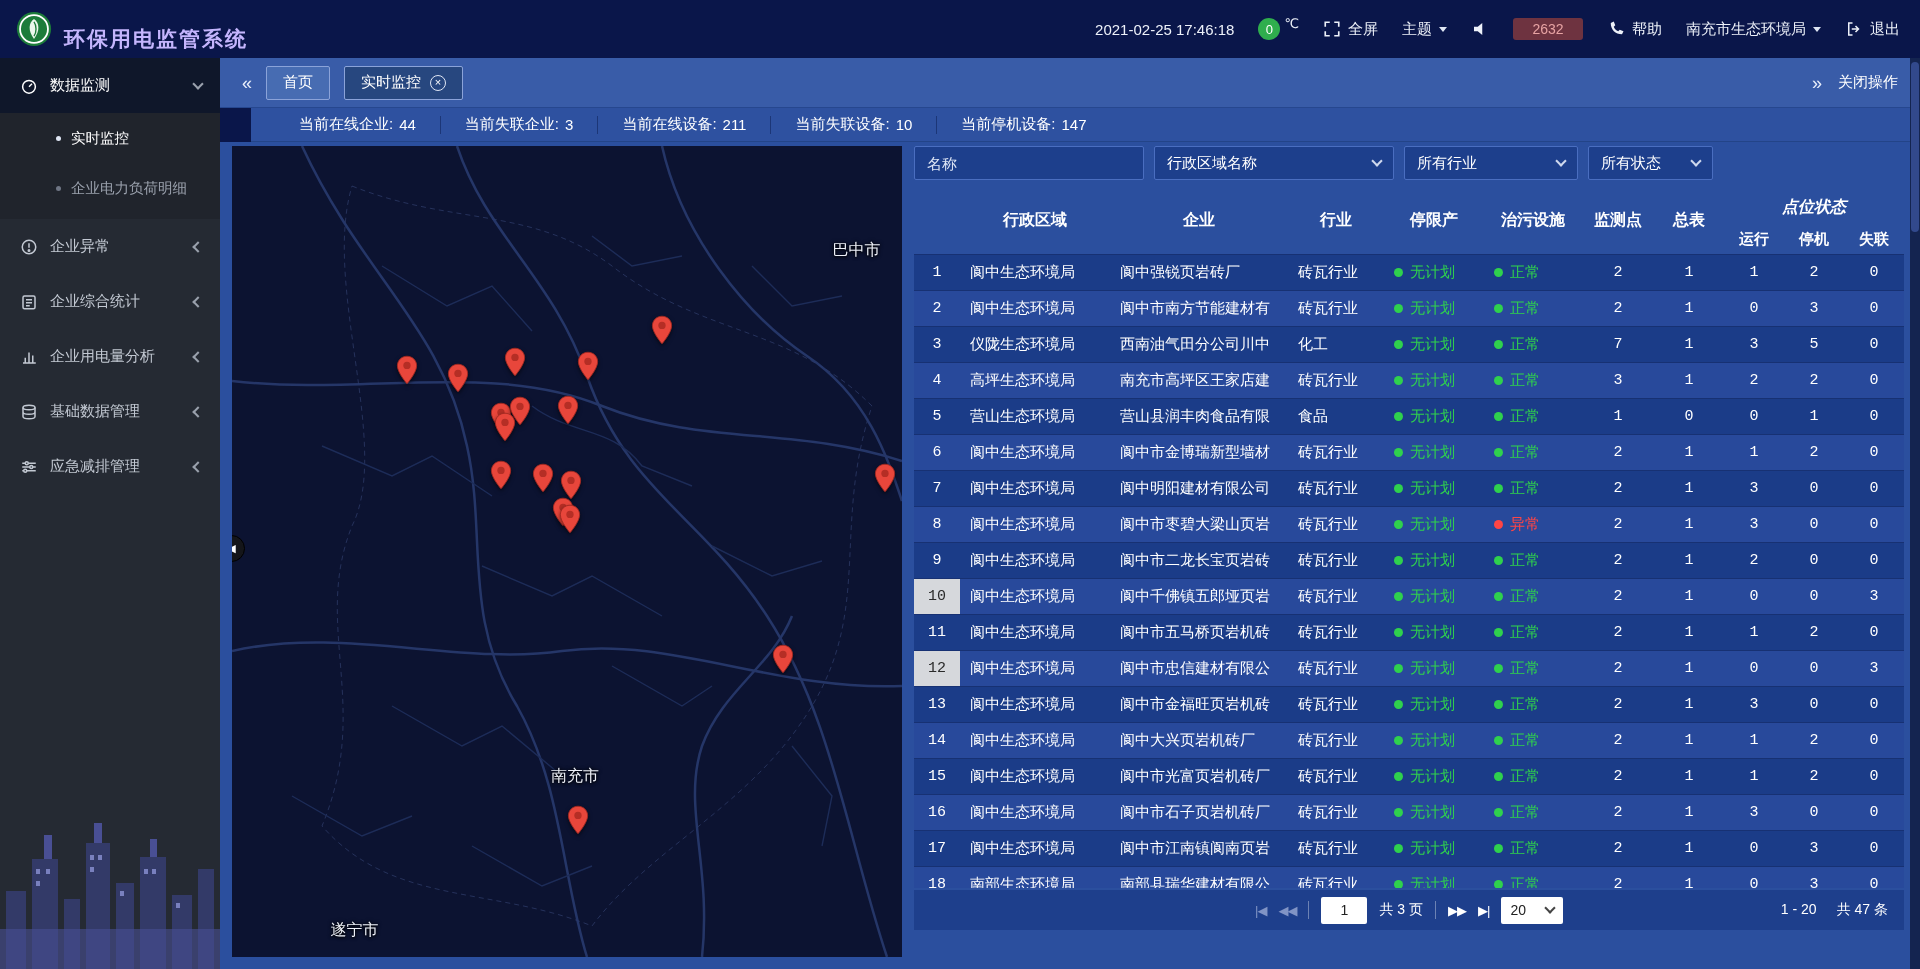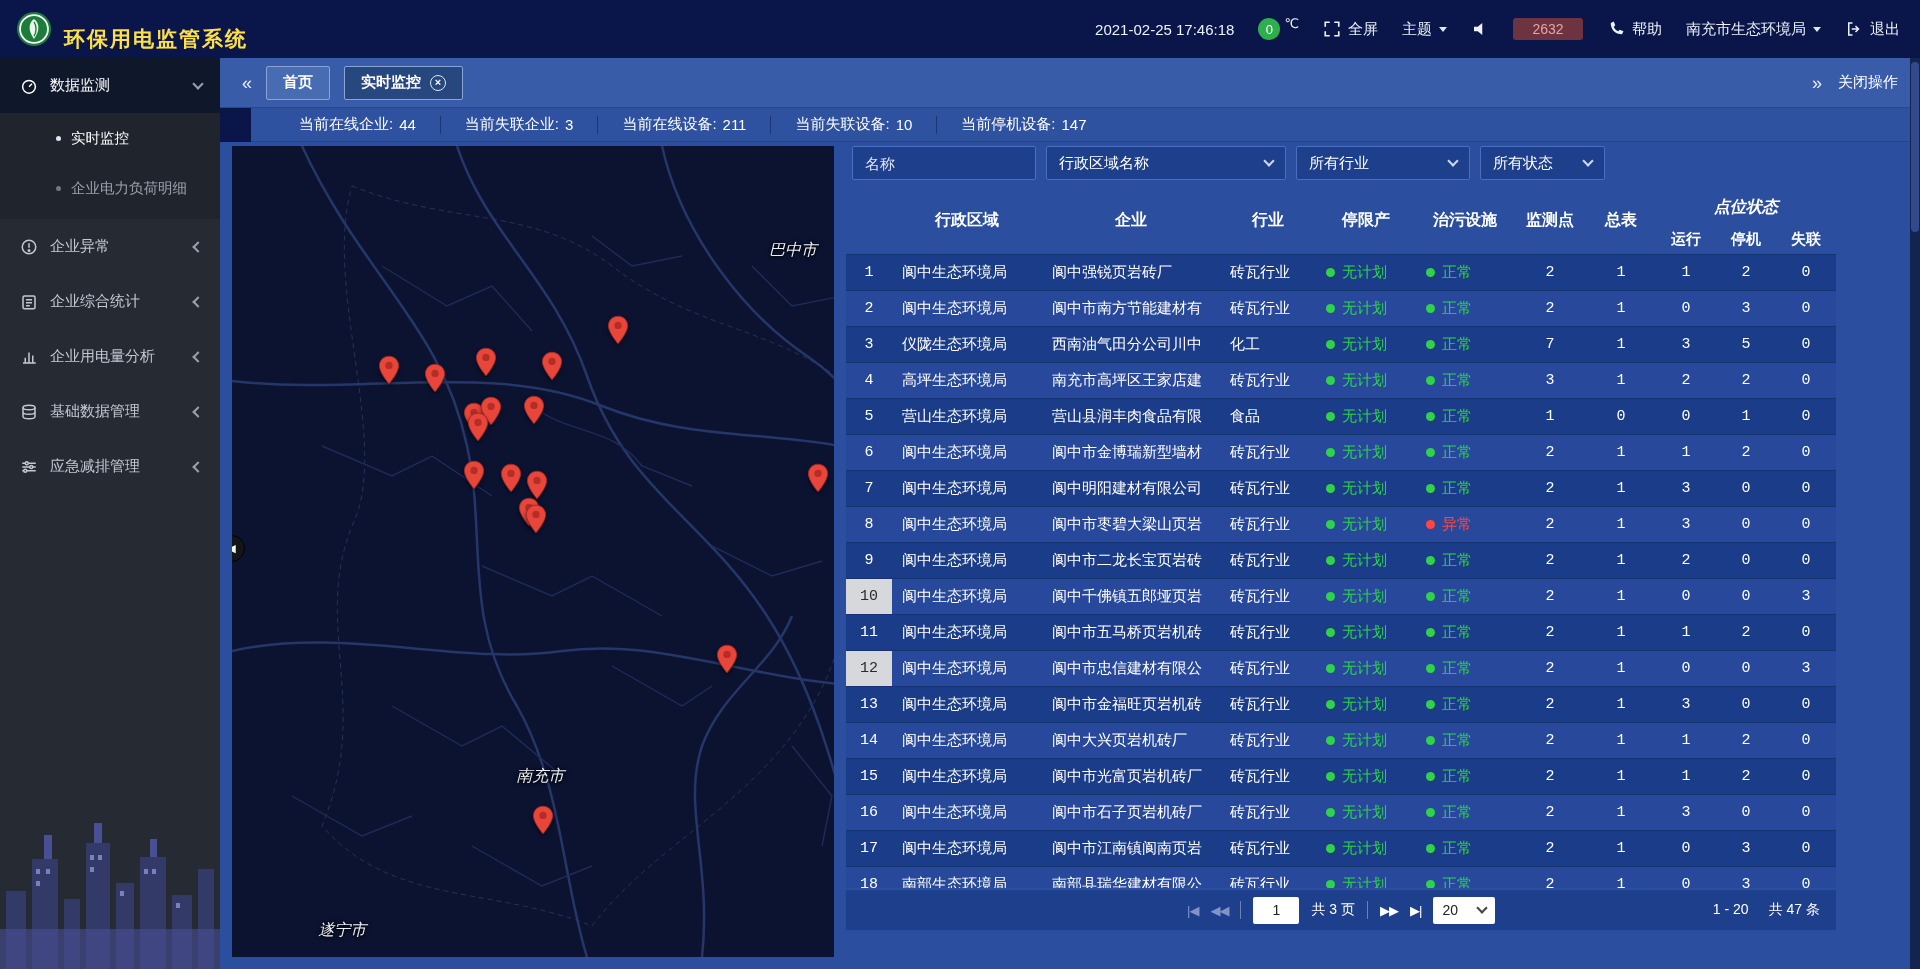--- a/index.html
+++ b/index.html
@@ -9,7 +9,7 @@
   
   .topbar { height:58px; background:#0a164a; display:flex; align-items:center; padding:0 20px 0 16px; }
   .logo { width:36px; height:36px; margin-right:12px; flex:none; }
-  .app-title { font-size:21px; font-weight:bold; letter-spacing:2px; color:#fde047;margin-top:19px; }
+  .app-title { font-size:21px; font-weight:bold; letter-spacing:2px; color:#c4b5fd;margin-top:19px; }
   .top-right { margin-left:auto; display:flex; align-items:center; gap:24px; font-size:15px; color:#edf1f9; }
   .top-item { display:flex; align-items:center; gap:7px; white-space:nowrap; }
   .temp-wrap { display:flex; align-items:flex-start; gap:4px; }

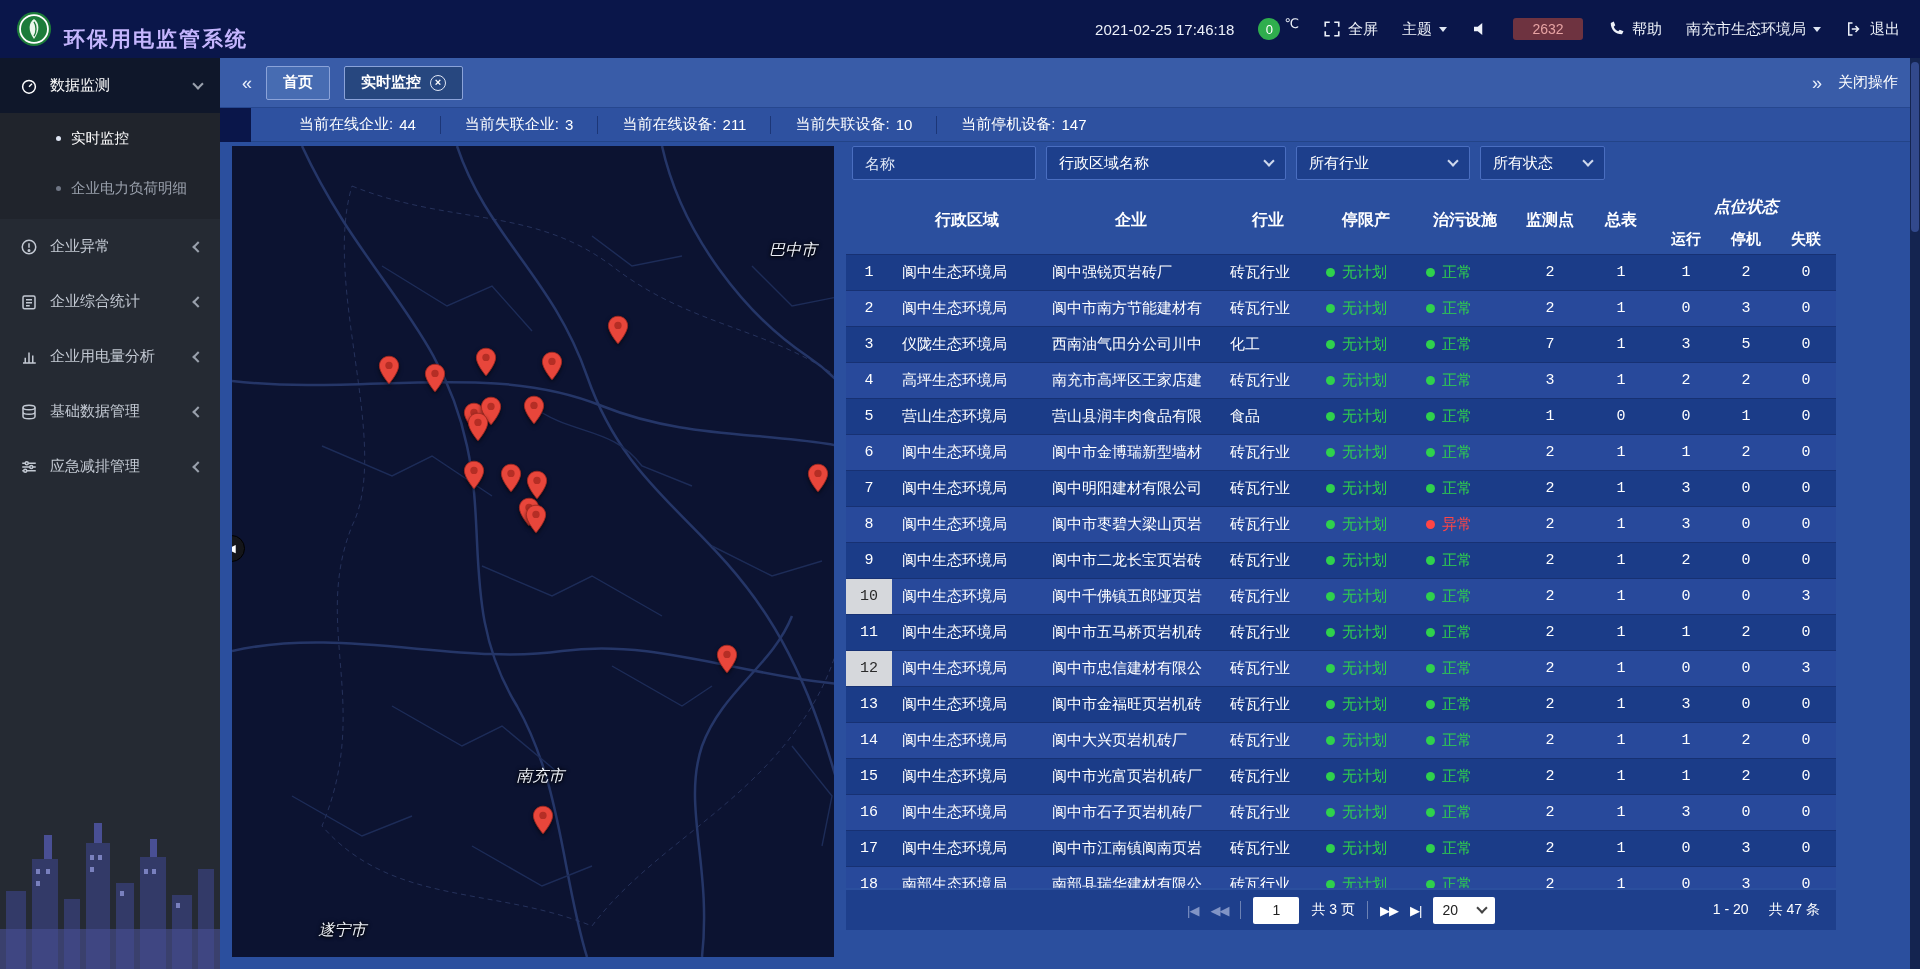--- a/index.html
+++ b/index.html
@@ -42,7 +42,7 @@
   .main { width:1700px; display:flex; flex-direction:column; }
   .tabbar { height:50px; background:#395ca8; border-bottom:1px solid #26478f; display:flex; align-items:center; padding:0 22px; gap:14px; }
   .tab-scroll { font-size:18px; color:#e8eefb; cursor:pointer; line-height:1; }
-  .tab { height:34px; display:flex; align-items:center; padding:0 16px; border:1px solid #8ba3d9; border-radius:2px; font-size:15px; color:#fff; cursor:pointer; gap:9px;font-weight:bold; }
+  .tab { height:34px; display:flex; align-items:center; padding:0 16px; border:1px solid #8ba3d9; border-radius:2px; font-size:15px; color:#fff; cursor:pointer; gap:9px; }
   .tab.home { background:#476cb2; }
   .tab.active { background:#27477f; }
   .tab-close { width:16px; height:16px; border:1px solid #dfe6f4; border-radius:50%; display:flex; align-items:center; justify-content:center; font-size:11px; line-height:1; color:#fff; }

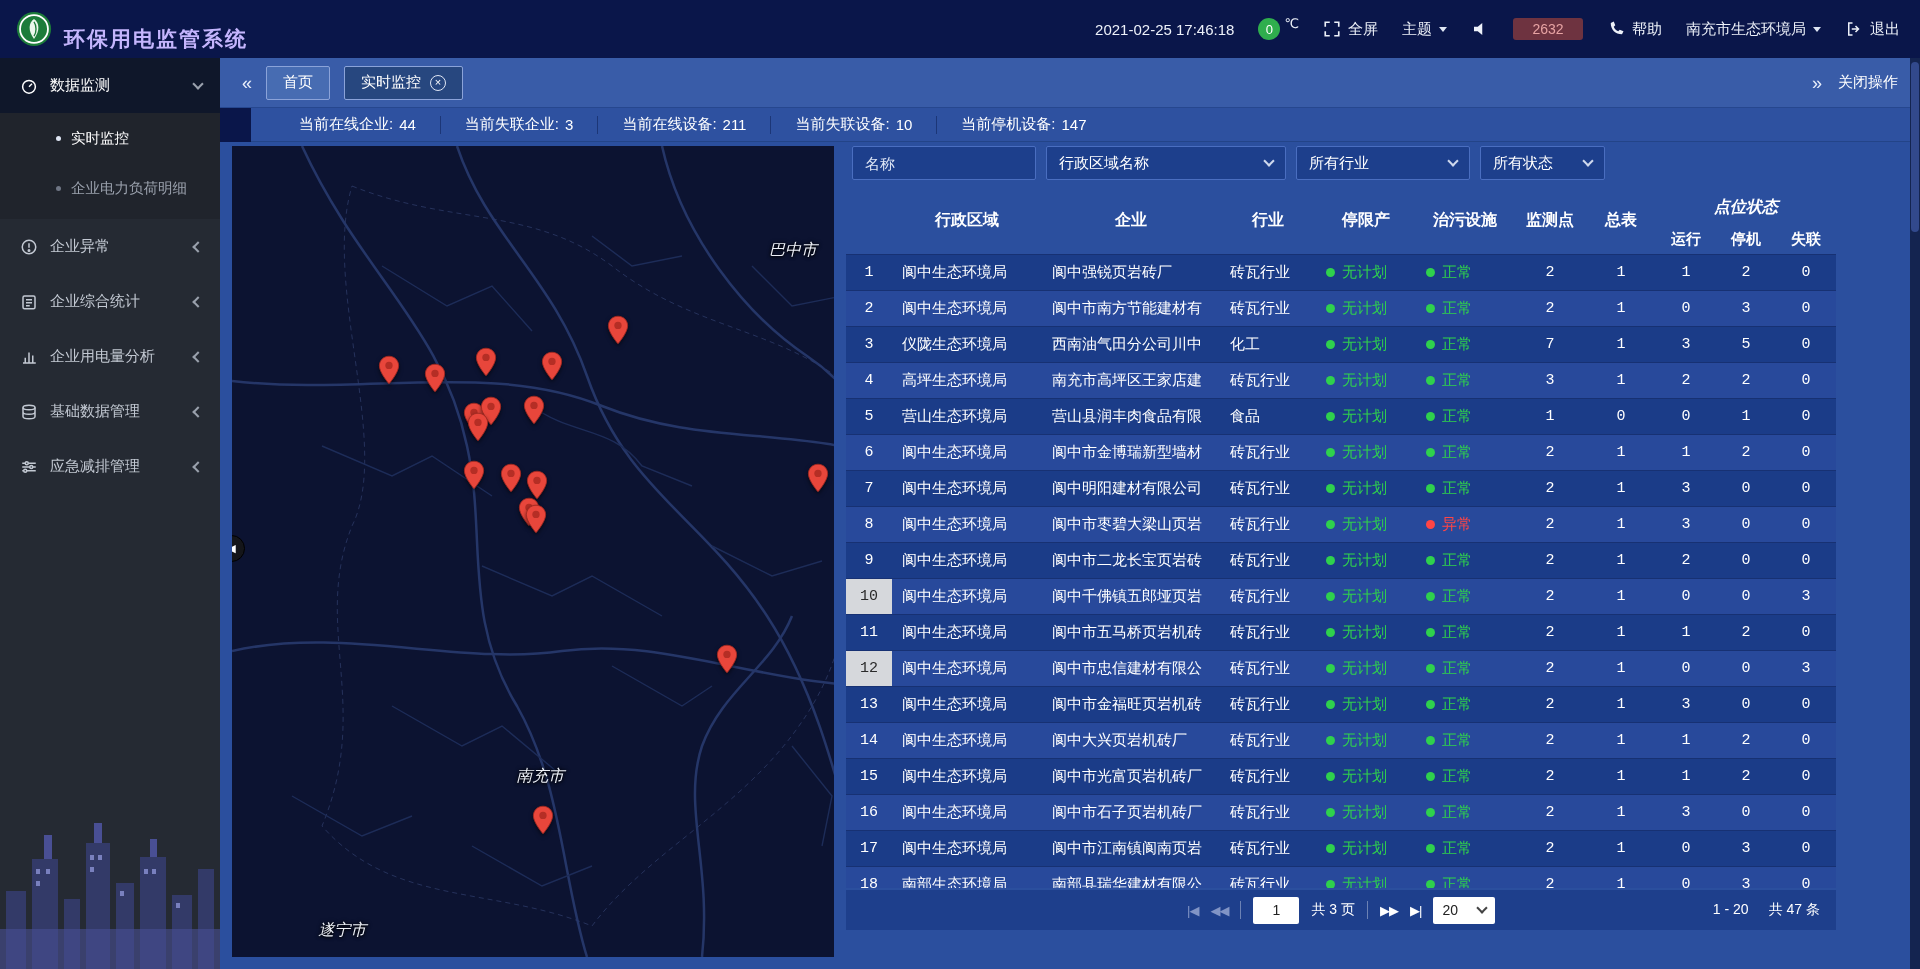--- a/index.html
+++ b/index.html
@@ -68,7 +68,7 @@
   .table-panel { width:990px; display:flex; flex-direction:column; min-width:0; }
   .filters { height:34px; display:flex; gap:10px; margin-bottom:8px; flex:none; }
   .f-input, .f-select { height:34px; background:#1d3f8c; border:1px solid #4a6ec0; border-radius:2px; color:#fff; font-size:15px; display:flex; align-items:center; padding:0 12px; }
-  input.f-input { width:184px; outline:none; font-family:inherit;margin-left:6px; }
+  input.f-input { width:230px; outline:none; font-family:inherit; }
   input.f-input::placeholder { color:#dfe7f6; opacity:1; }
   .f-select { justify-content:space-between; cursor:pointer; }
   .f-select.w-region { width:240px; }

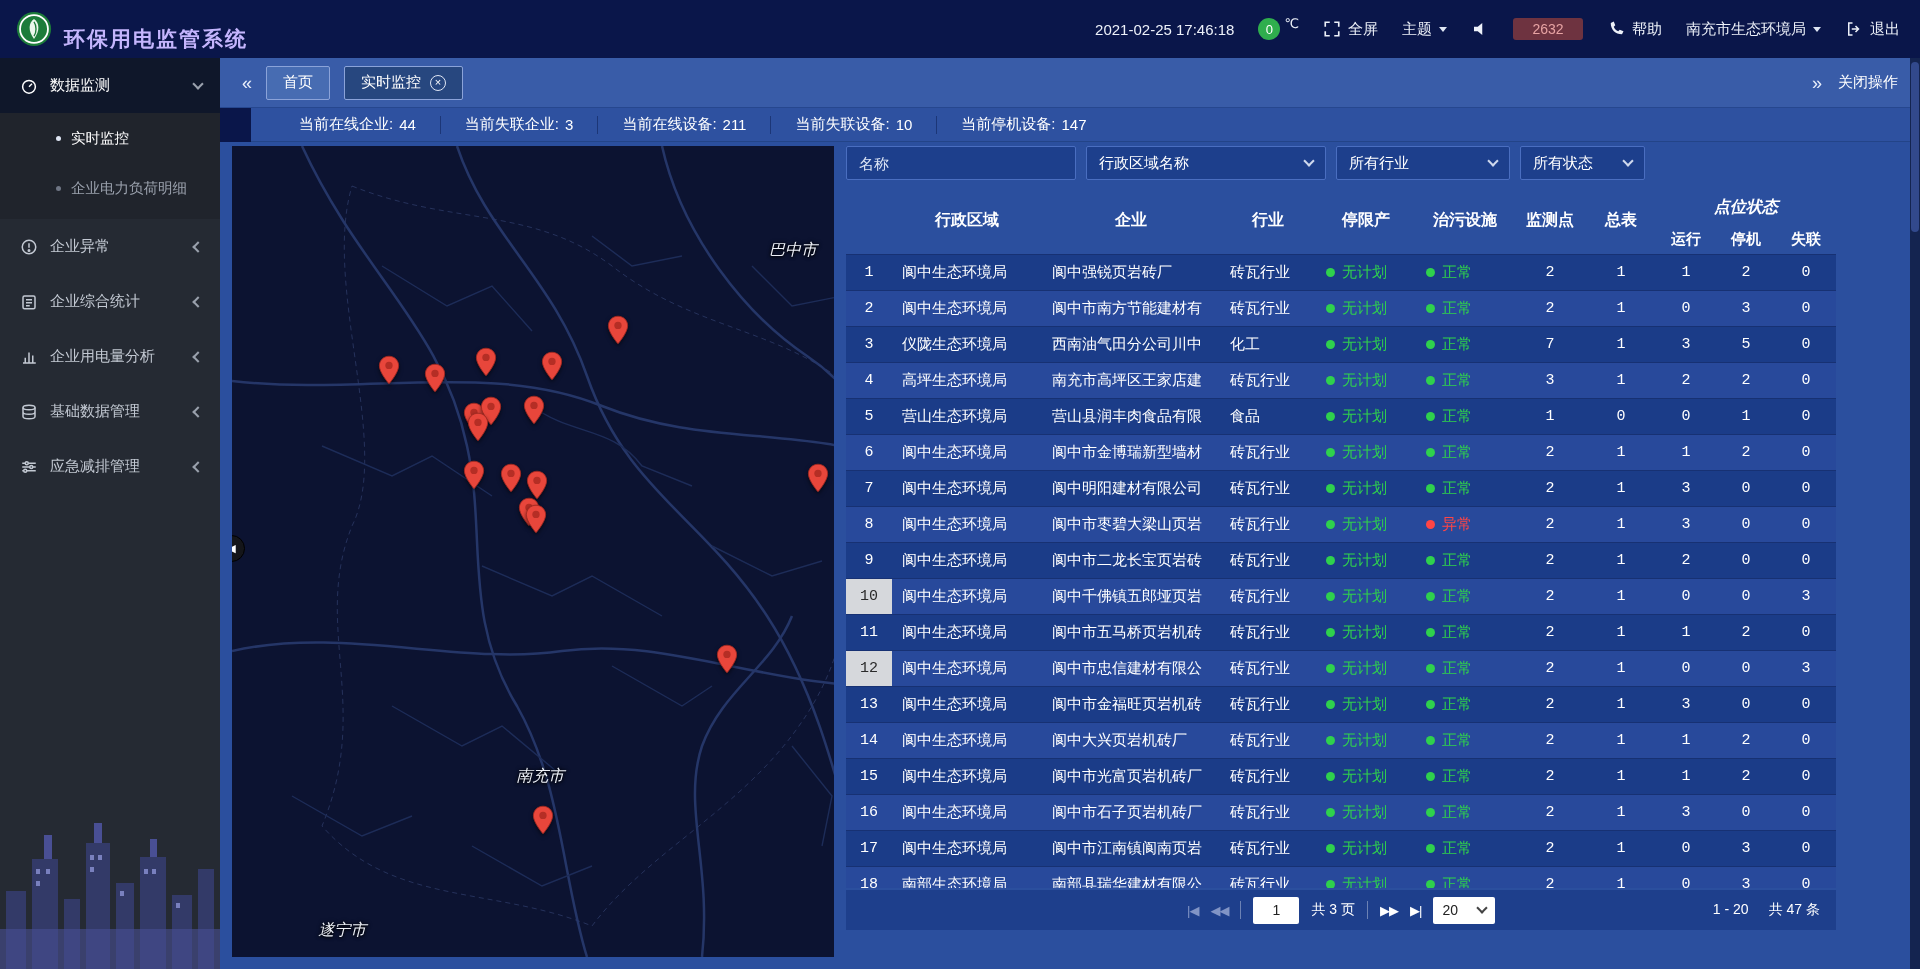--- a/index.html
+++ b/index.html
@@ -57,7 +57,7 @@
   .content { height:827px; background:#2b4f9e; padding:4px 16px 12px 12px; display:flex; gap:12px; position:relative; }
 
   
-  .map-panel { width:602px; height:811px; background:#0c1331; position:relative; overflow:hidden; flex:none;font-style:italic; }
+  .map-panel { width:670px; height:811px; background:#0c1331; position:relative; overflow:hidden; flex:none; }
   .map-roads { position:absolute; inset:0; }
   .pin { position:absolute; width:22px; height:30px; transform:translate(-50%,-100%); filter:drop-shadow(0 2px 2px rgba(0,0,0,.55)); cursor:pointer; }
   .pin svg { width:100%; height:100%; }

